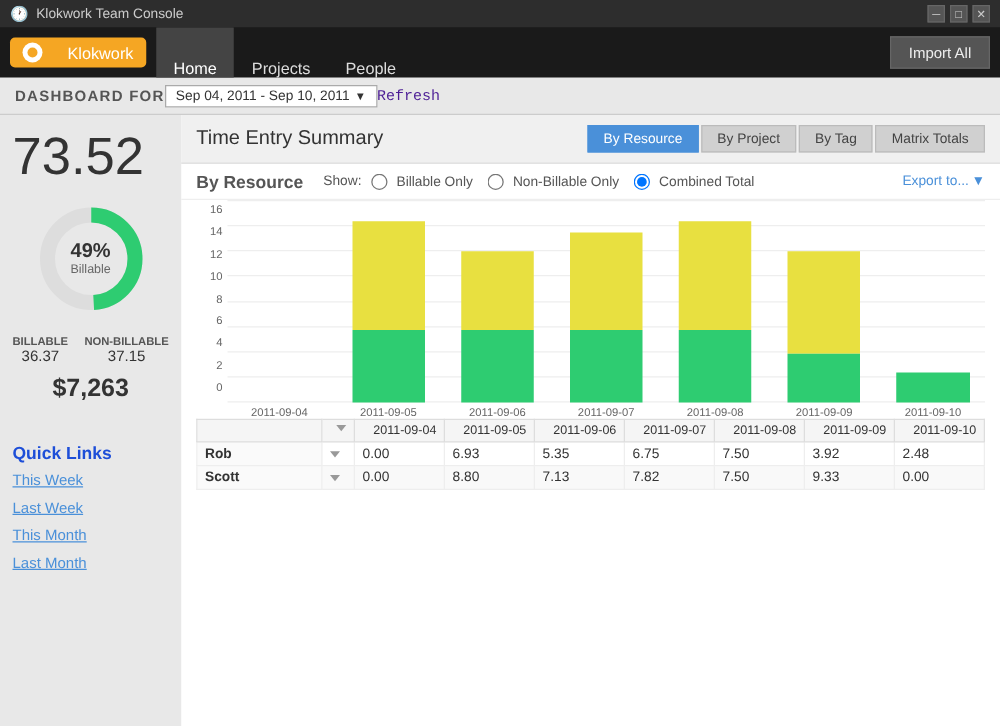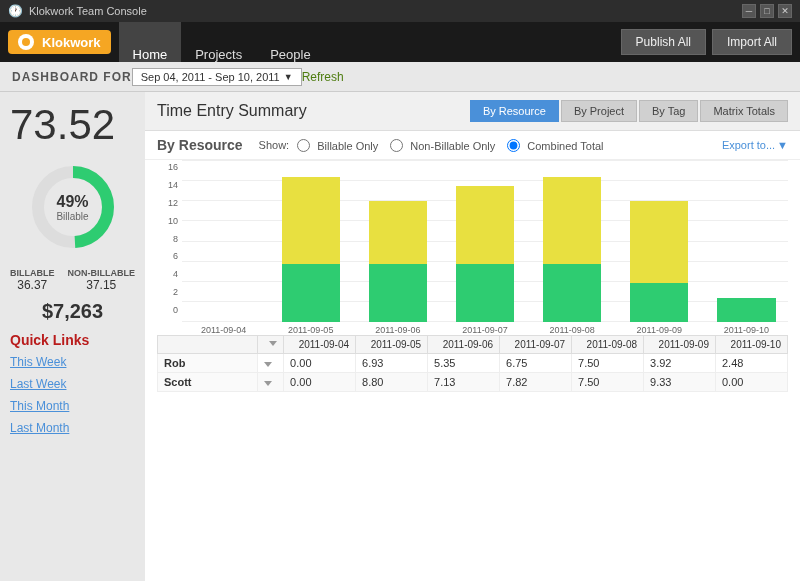--- a/index.html
+++ b/index.html
@@ -13,7 +13,7 @@
 
     
     .nav-bar { background: #1a1a1a; height: 40px; display: flex; align-items: center; padding: 0 8px; gap: 0; }
-    .logo { background: #f5a623; border-radius: 4px; padding: 4px 10px; color: white; font-weight: bold; font-size: 13px; display: flex; align-items: center; gap: 8px; margin-right: 8px; text-align: right; }
+    .logo { background: #f5a623; border-radius: 4px; padding: 4px 10px; color: white; font-weight: normal; font-size: 13px; display: flex; align-items: center; gap: 20px; margin-right: 8px; text-align: right; }
     .logo-icon { width: 16px; height: 16px; background: white; border-radius: 50%; display: flex; align-items: center; justify-content: center; }
     .logo-icon-inner { width: 8px; height: 8px; background: #f5a623; border-radius: 50%; }
     .nav-item { color: #ddd; padding: 0 14px; height: 40px; display: flex; align-items: flex-end; font-size: 13px; cursor: pointer; }

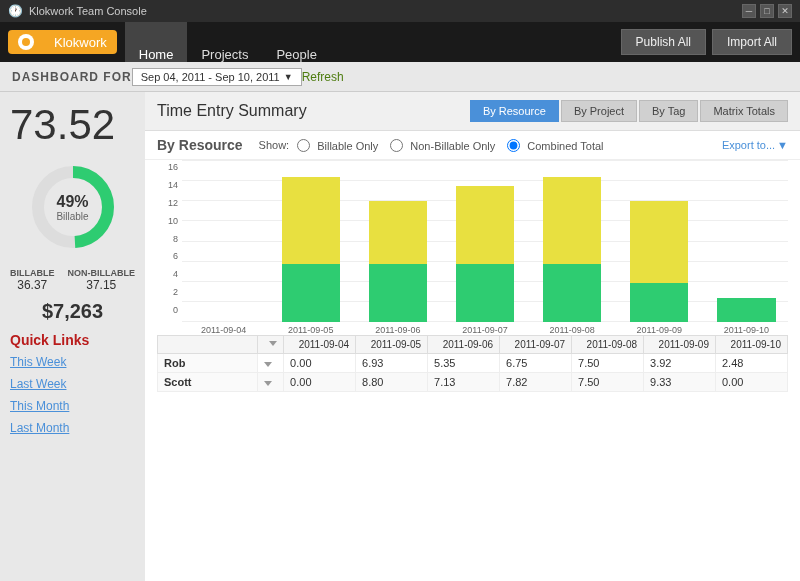--- a/index.html
+++ b/index.html
@@ -122,7 +122,6 @@
     <span>People</span>
   </div>
   <div class="nav-spacer"></div>
-  <button class="nav-btn">Publish All</button>
   <button class="nav-btn">Import All</button>
 </div>
 

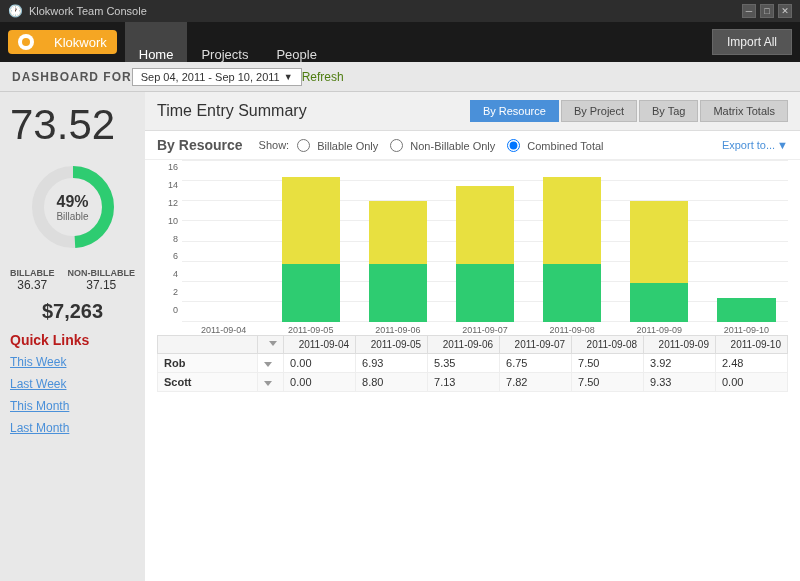--- a/index.html
+++ b/index.html
@@ -25,7 +25,7 @@
     .dash-header { background: #e8e8e8; height: 30px; display: flex; align-items: center; padding: 0 12px; gap: 0; border-bottom: 1px solid #ccc; }
     .dash-title { font-size: 12px; font-weight: bold; color: #555; text-transform: uppercase; letter-spacing: 1px; }
     .date-picker { background: white; border: 1px solid #aaa; padding: 2px 8px; font-size: 11px; display: flex; align-items: center; gap: 4px; cursor: pointer; }
-    .refresh-link { color: #4d7c0f; font-size: 12px; cursor: pointer; text-decoration: none; }
+    .refresh-link { color: #4c1d95; font-size: 12px; cursor: pointer; text-decoration: none; font-family: Liberation Mono, monospace; }
 
     
     .main-content { display: flex; height: calc(581px - 22px - 40px - 30px); background: #e8e8e8; }

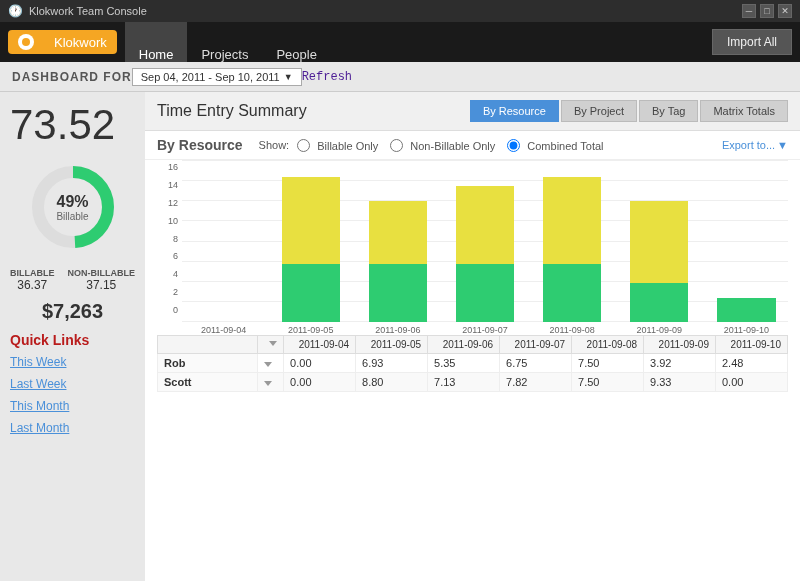--- a/index.html
+++ b/index.html
@@ -49,7 +49,7 @@
 
     .revenue { font-size: 20px; font-weight: bold; color: #333; text-align: center; margin-top: 2px; }
 
-    .quick-links-title { font-size: 14px; font-weight: bold; color: #b91c1c; margin-top: 3px; }
+    .quick-links-title { font-size: 14px; font-weight: bold; color: #1d4ed8; margin-top: 25px; }
     .quick-link { color: #4a90d9; font-size: 12px; cursor: pointer; text-decoration: underline; padding: 1px 0; }
 
     

